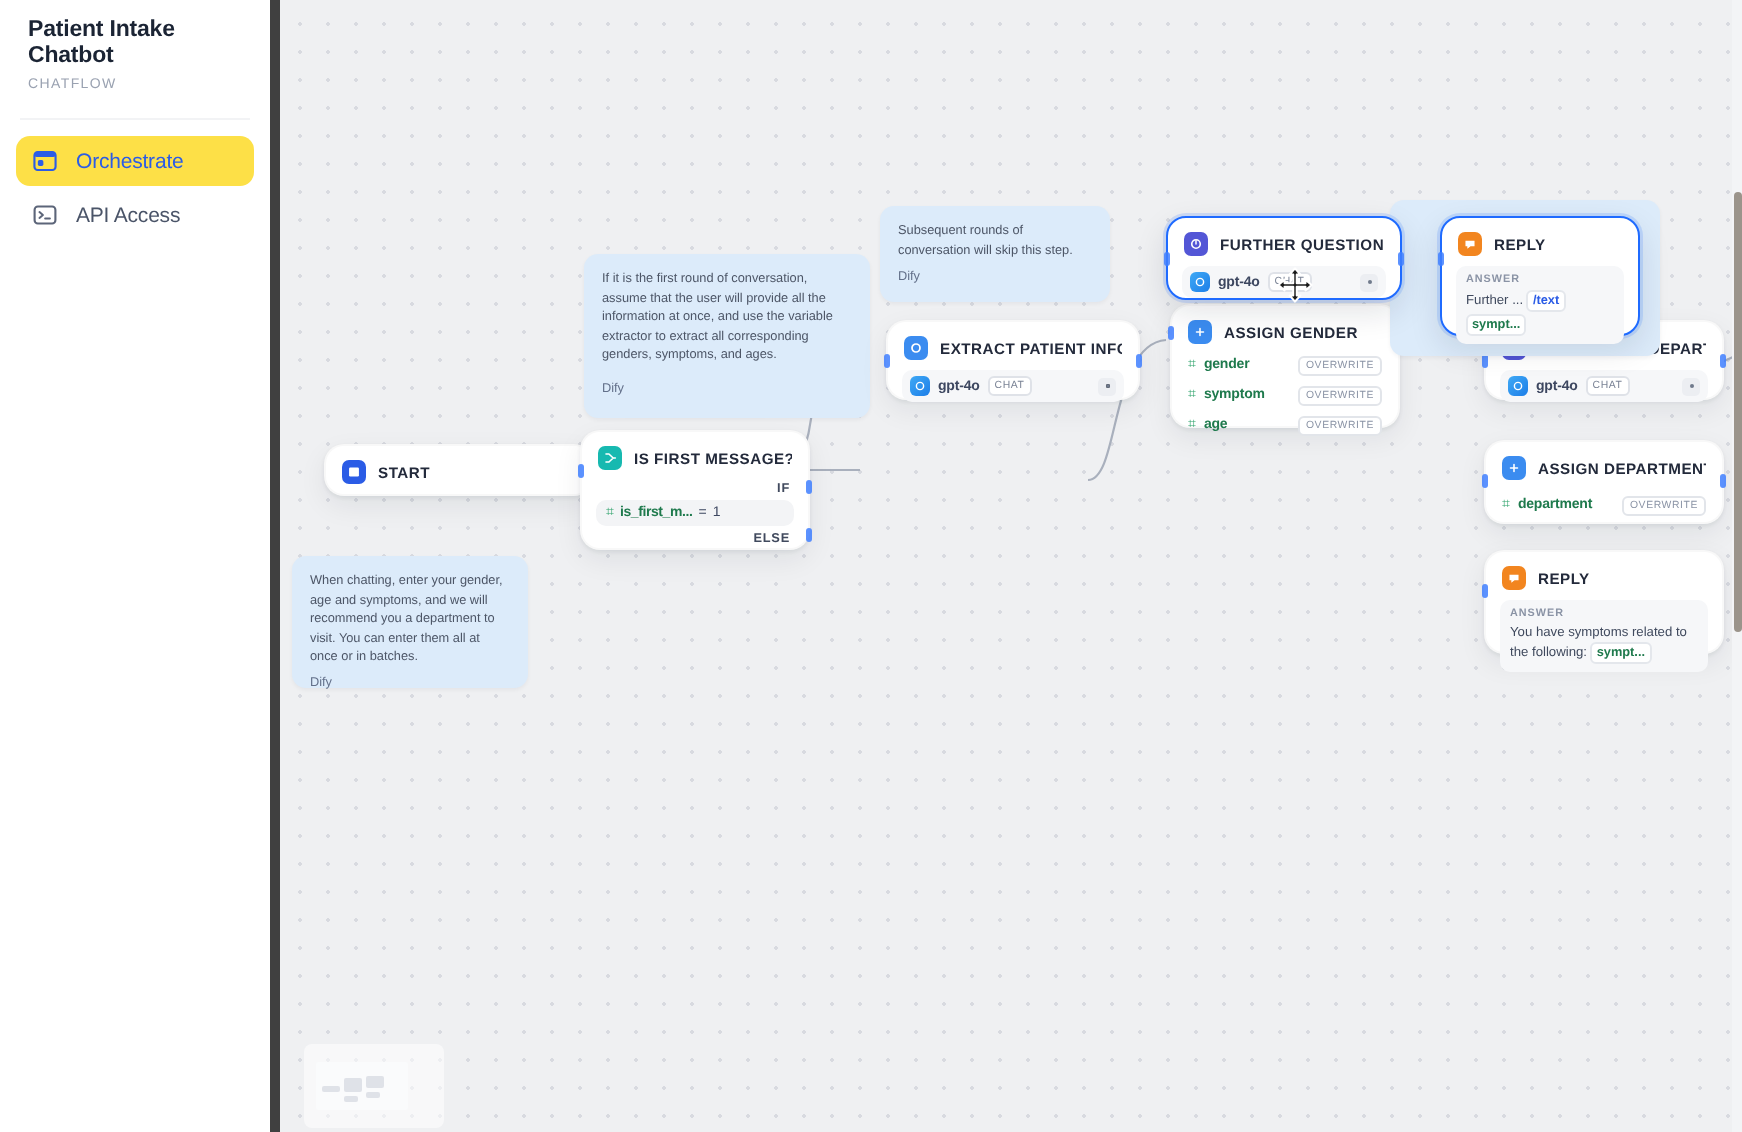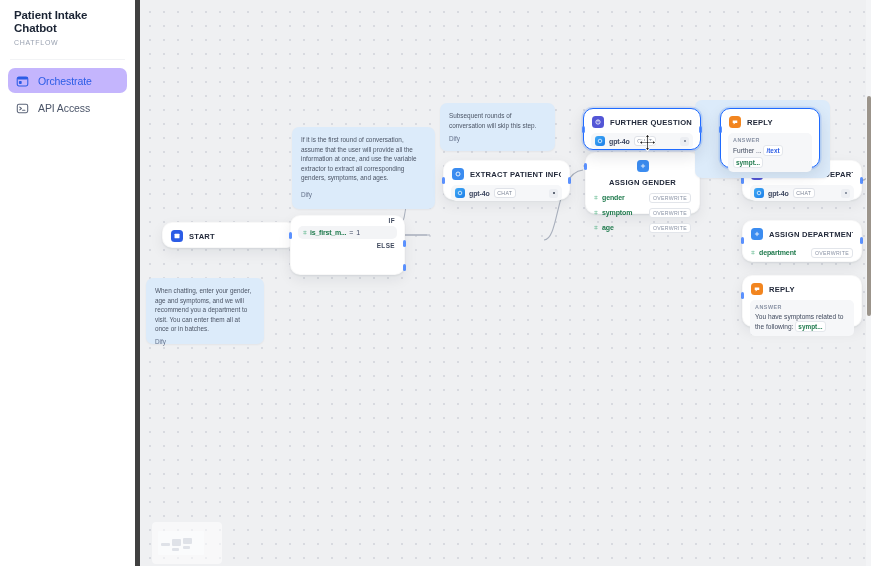--- a/index.html
+++ b/index.html
@@ -36,7 +36,7 @@
     border-radius: 7px; cursor: pointer;
   }
   .nav-item .nav-label { font-size: 10.5px; color: #4a5468; letter-spacing: -0.1px; }
-  .nav-item.active { background: #c4b5fd; }
+  .nav-item.active { background: #fde047; }
   .nav-item.active .nav-label { color: #2b5ce6; font-weight: 500; }
   .nav-ic { width: 13px; height: 13px; flex: 0 0 13px; display: block; }
 

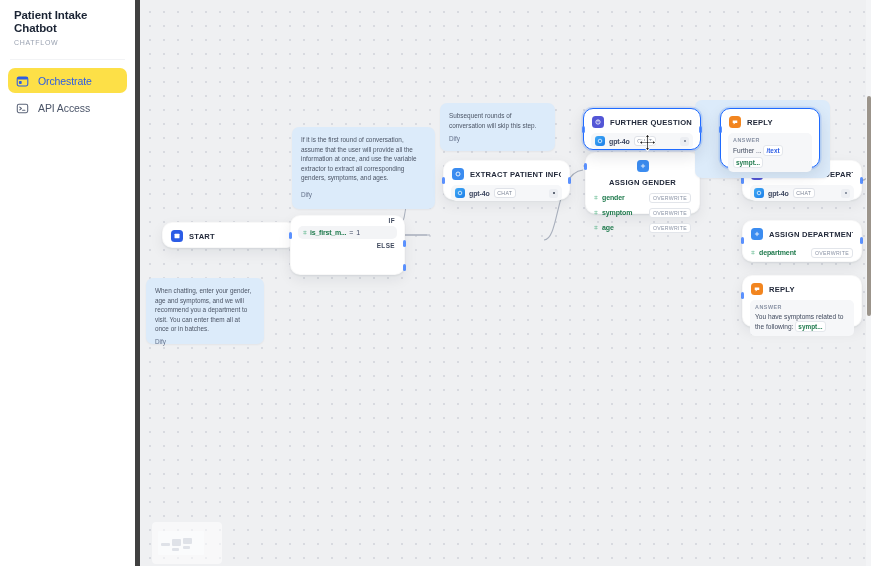--- a/index.html
+++ b/index.html
@@ -315,7 +315,7 @@
     </div>
 
     <div class="node" style="left:445px; top:152px; width:115px; height:62px;">
-      <div class="node-head" style="padding-bottom:3px;flex-direction:column;">
+      <div class="node-head" style="padding-bottom:3px;">
         <span class="node-ic" style="background:#3b8cf0;">
           <svg viewBox="0 0 12 12" width="8" height="8">
               <path d="M3.4 6 H8.6 M6 3.4 V8.6" stroke="#fff" stroke-width="1.2" stroke-linecap="round"></path>

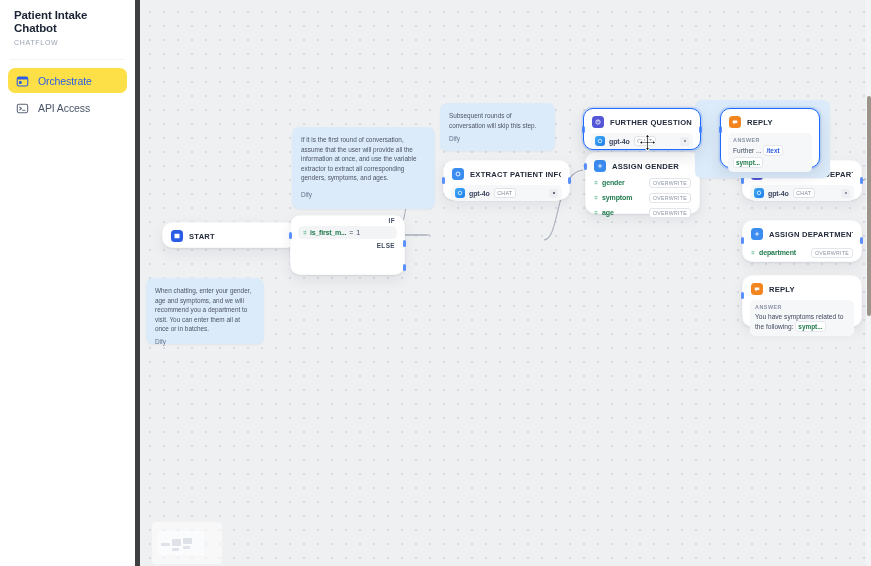--- a/index.html
+++ b/index.html
@@ -239,6 +239,14 @@
     </div>
 
     <div class="node" style="left:150px; top:215px; width:115px; height:60px;">
+      <div class="node-head">
+        <span class="node-ic" style="background:#17b9b0;">
+          <svg viewBox="0 0 12 12" width="8" height="8">
+              <path d="M3 3 h2.2 L8.4 6 H10 M3 9 h2.2 L8.4 6" fill="none" stroke="#fff" stroke-width="1.2" stroke-linecap="round" stroke-linejoin="round"></path>
+            </svg>
+        </span>
+        <span class="node-title">IS FIRST MESSAGE?</span>
+      </div>
       <div class="node-body" style="padding-top:0;">
         <div class="if-label">IF</div>
         <div class="cond-box">

